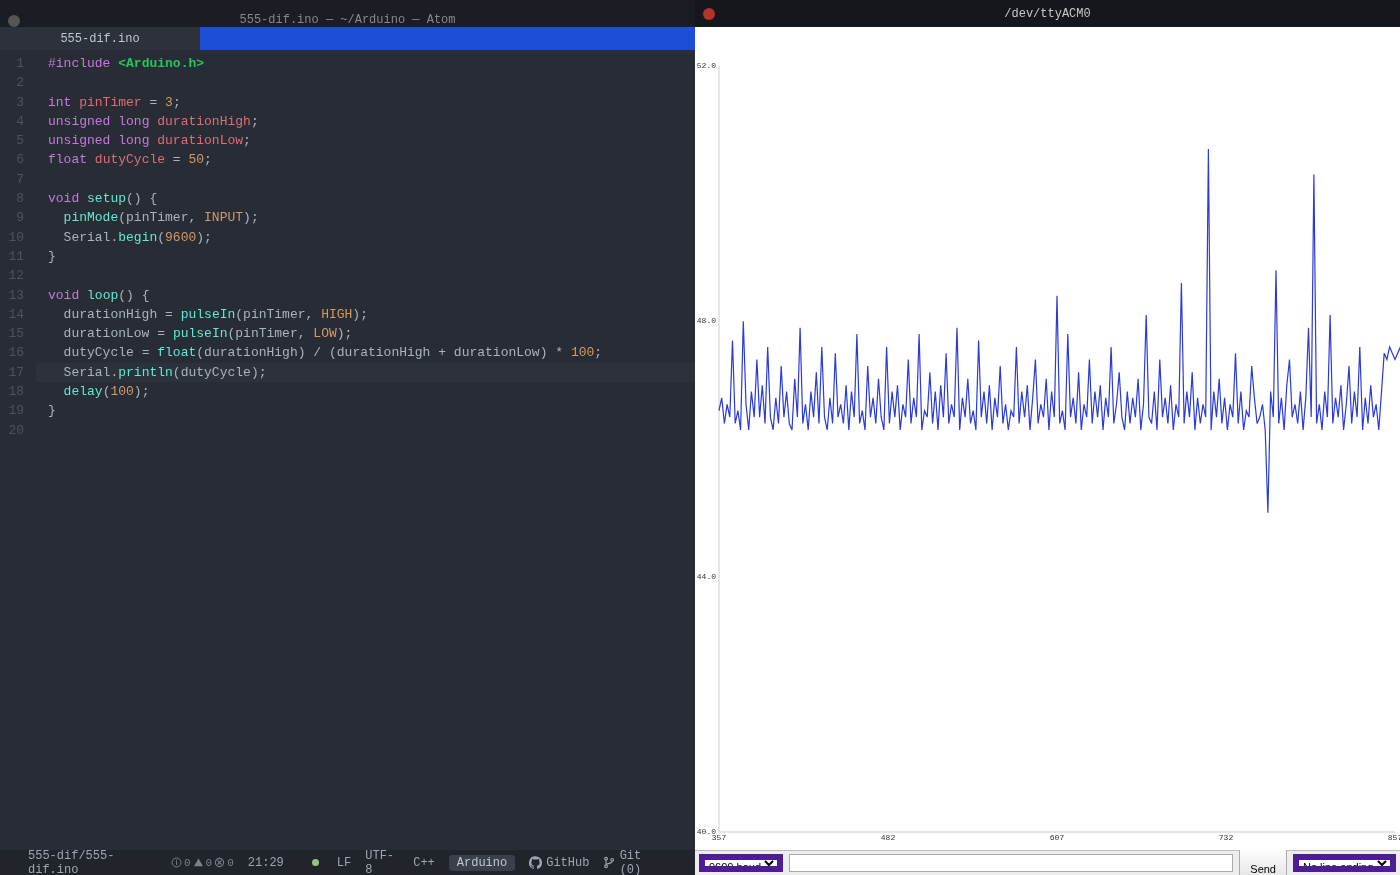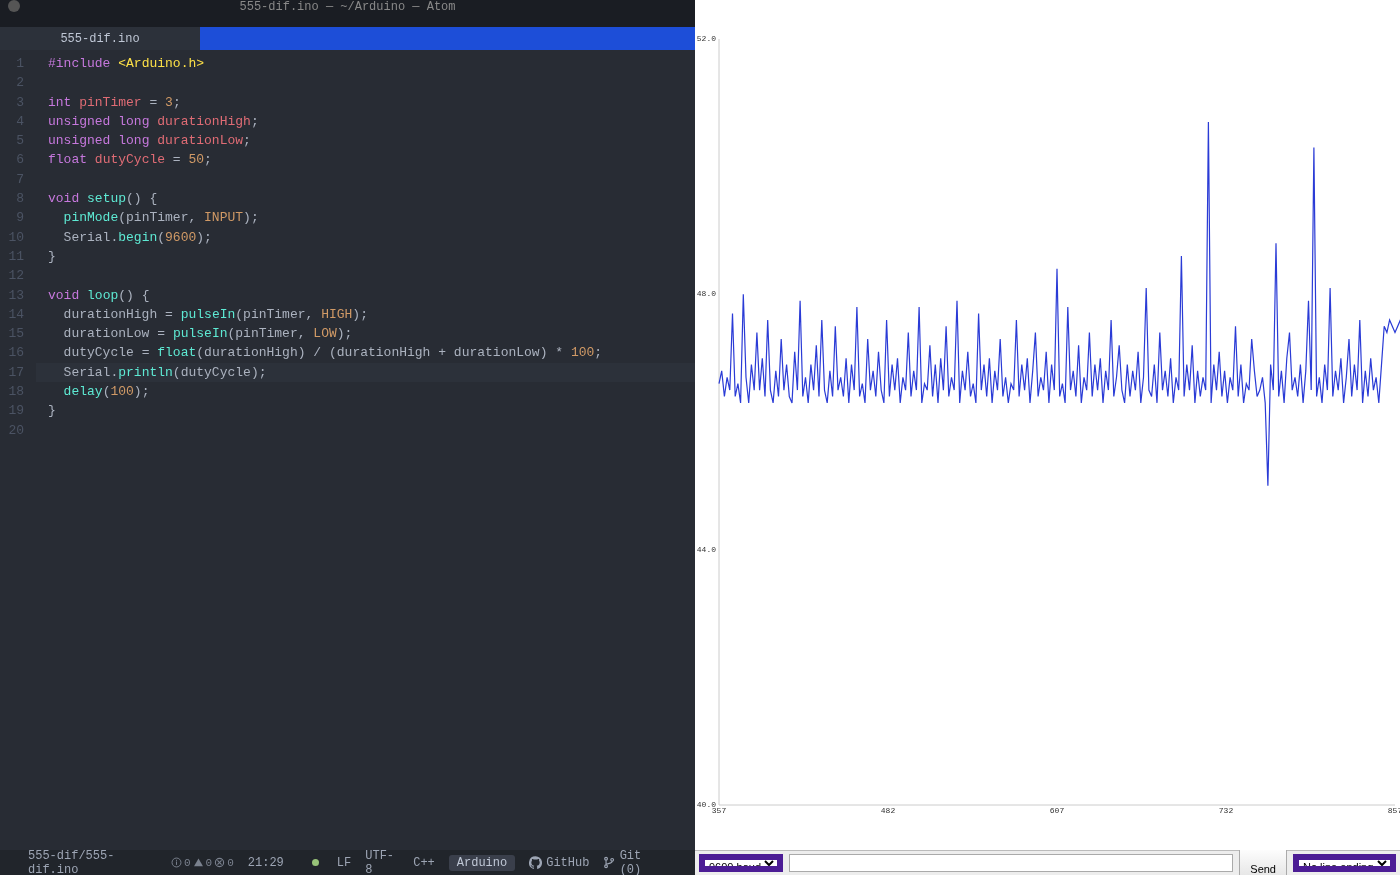--- a/index.html
+++ b/index.html
@@ -8,7 +8,7 @@
 
   
   .editor-pane { width: 695px; height: 875px; background: #282c34; color: #abb2bf; display: flex; flex-direction: column; position: relative; }
-  .editor-title-bar { height: 27px; background: #1a1d23; display: flex; align-items: flex-start; position: relative; }
+  .editor-title-bar { height: 27px; background: #1a1d23; display: flex; align-items: flex-end; position: relative; }
   .editor-title-bar .traffic-close { width: 12px; height: 12px; border-radius: 50%; background: #555; margin-left: 8px; }
   .editor-title-bar .title { position: absolute; left: 50%; transform: translateX(-50%); font-size: 12px; color: #888; }
 

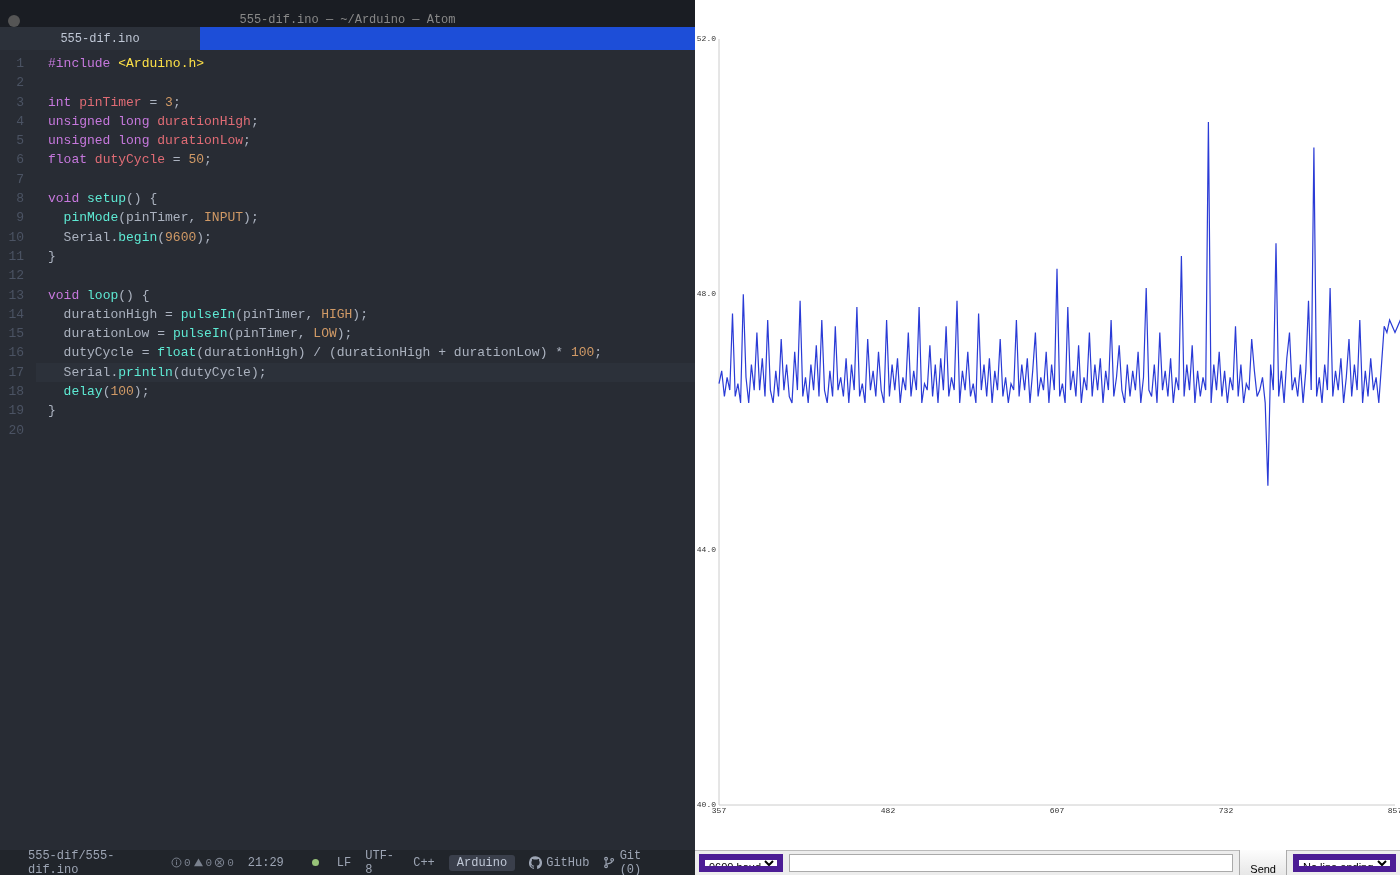--- a/index.html
+++ b/index.html
@@ -144,6 +144,10 @@
 </div>
 
 <div class="plotter-pane">
+  <div class="plotter-title-bar">
+    <div class="traffic-close"></div>
+    <div class="title">/dev/ttyACM0</div>
+  </div>
 
   <div class="plot-body" id="plot-body">
     <svg id="plot-svg" width="705" height="823">

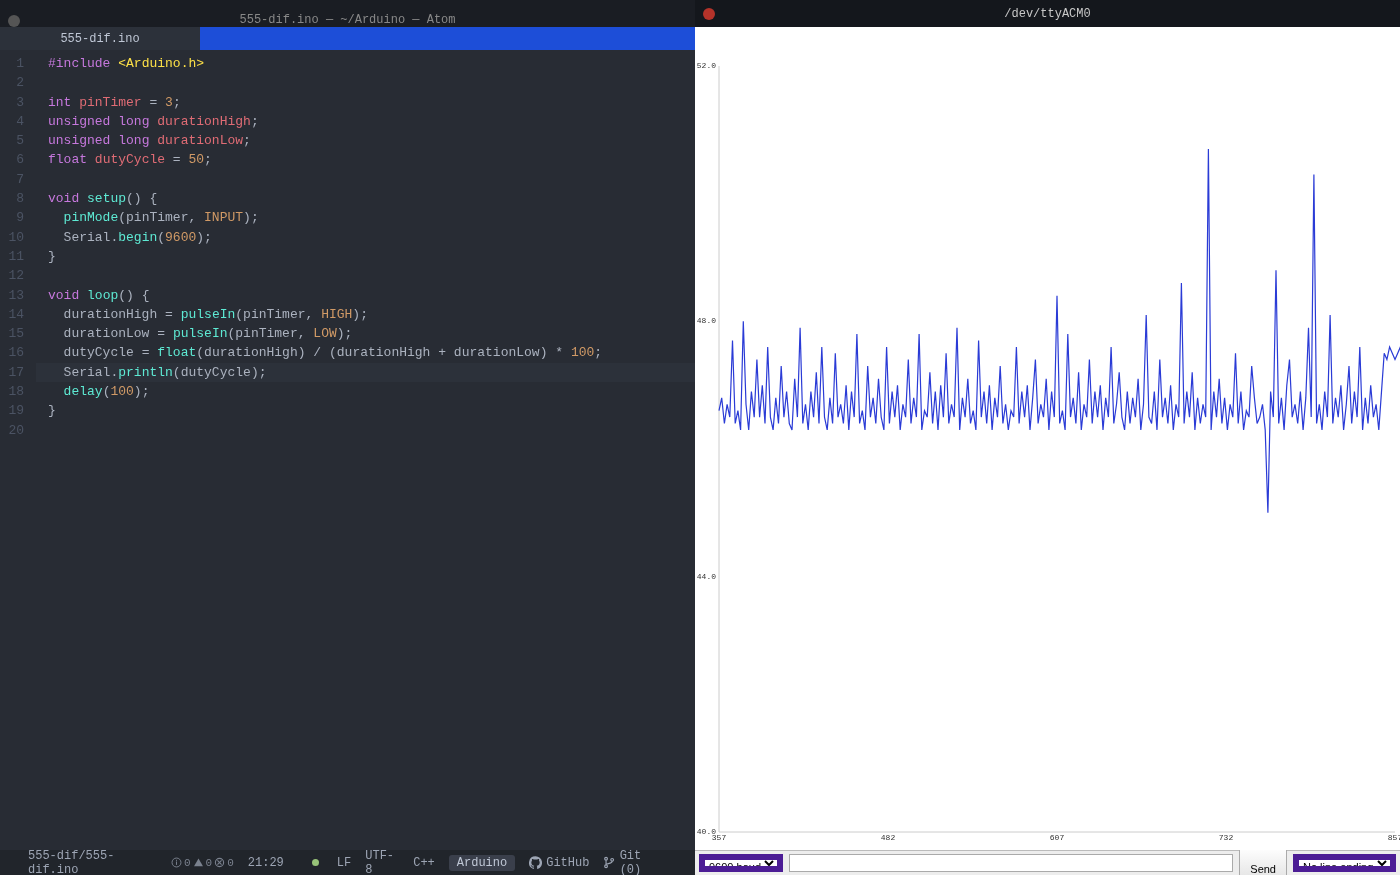--- a/index.html
+++ b/index.html
@@ -29,7 +29,7 @@
   .c-num  { color: #d19a66; }  
   .c-const{ color: #d19a66; }  
   .c-var  { color: #e06c75; }  
-  .c-lib  { color: #fde047; }  
+  .c-lib  { color: #22c55e; font-weight: bold; }  
   .c-punct{ color: #abb2bf; }
   .c-ident{ color: #abb2bf; }
 

